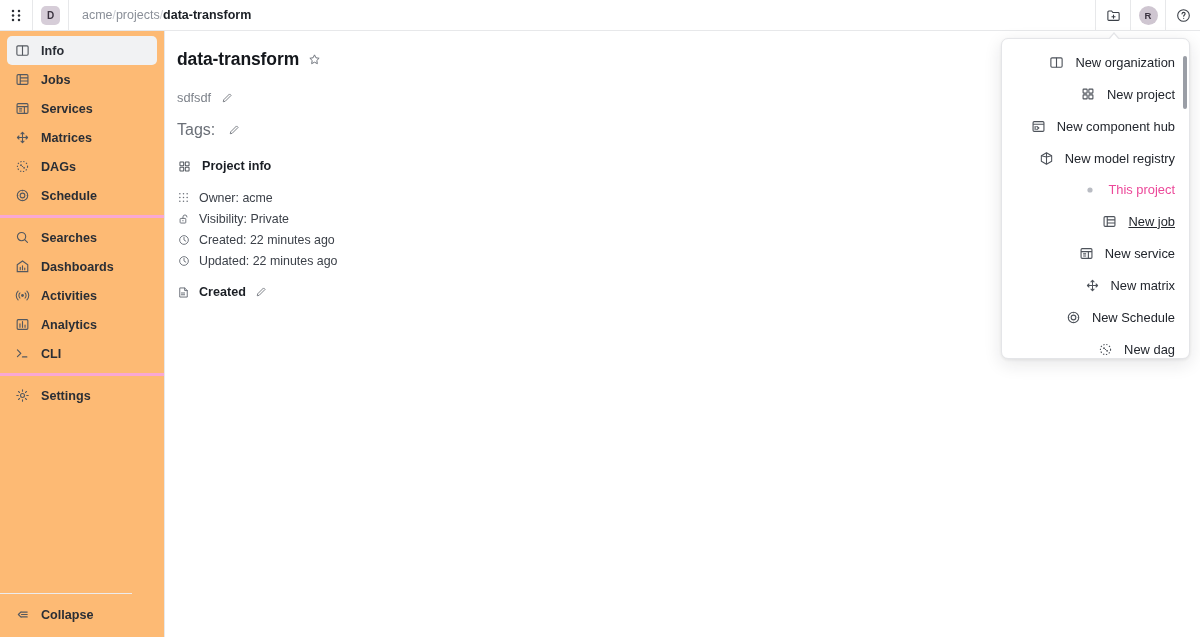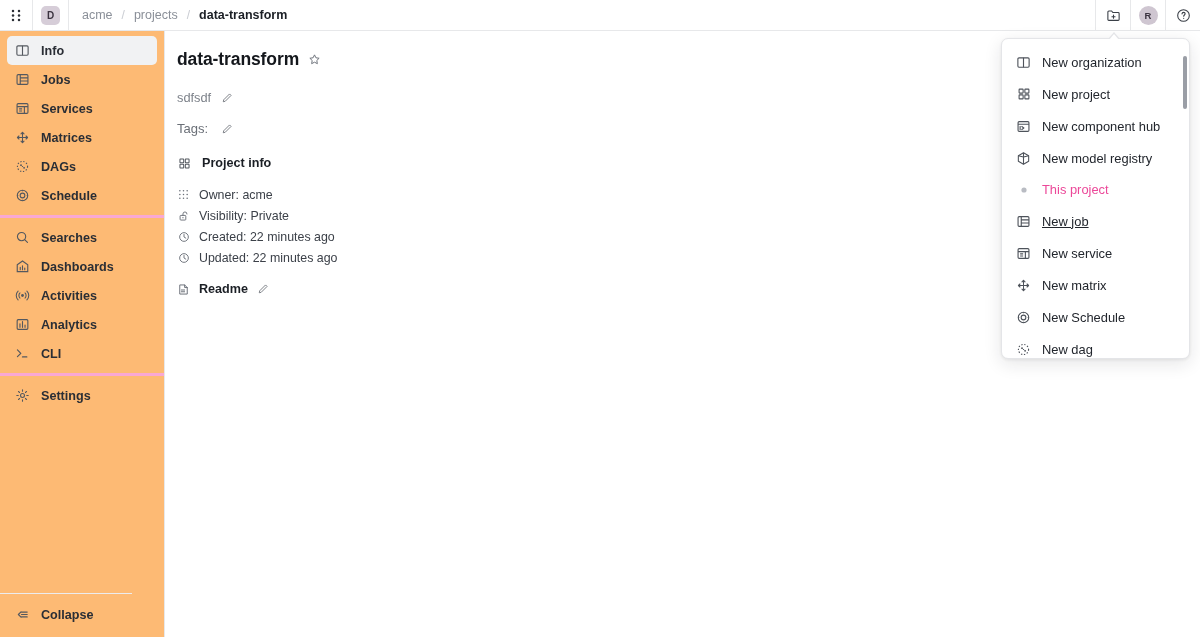--- a/index.html
+++ b/index.html
@@ -38,7 +38,7 @@
     cursor: pointer;
   }
   .breadcrumb {
-    display: flex; align-items: flex-end; gap: 9px;
+    display: flex; align-items: flex-end; gap: 0;
     padding-left: 13px; font-size: 12.5px;
   }
   .bc-link { color: #8a8f98; cursor: pointer; }

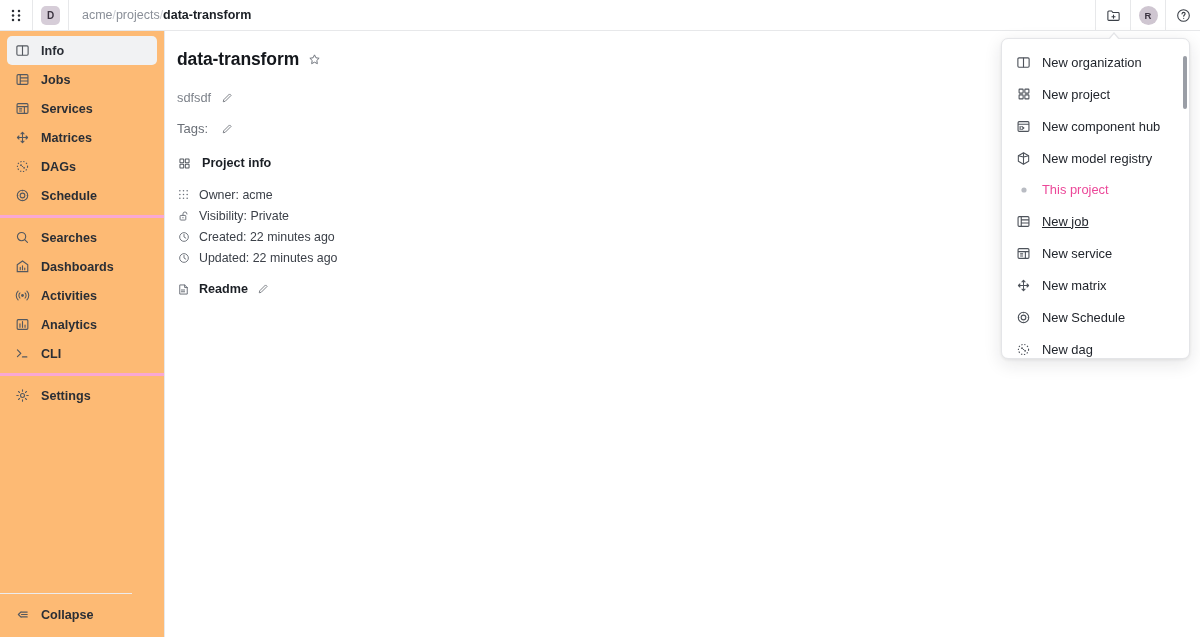--- a/index.html
+++ b/index.html
@@ -149,6 +149,7 @@
     height: 32px; padding: 0 14px;
     font-size: 12.9px; color: #22262d;
     cursor: pointer;
+    justify-content: flex-end;
   }
   .menu-item .mi-ic { width: 15px; height: 15px; flex: none; display: flex; align-items: center; justify-content: center; color: #4e535b; }
   .menu-item.hovered .mi-label { text-decoration: underline; }

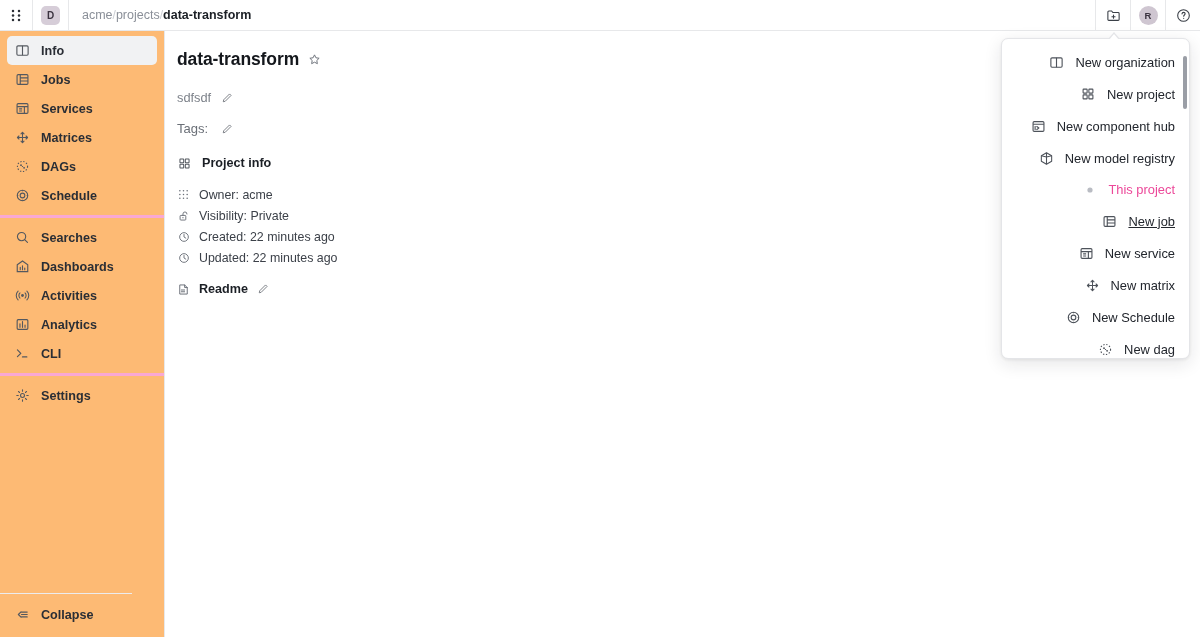--- a/index.html
+++ b/index.html
@@ -101,7 +101,7 @@
   .pencil { color: #6f747c; cursor: pointer; display: flex; }
 
   .tags-row { display: flex; align-items: center; gap: 13px; margin-bottom: 20px; }
-  .tags-label { font-size: 13px; color: #6a6f77; }
+  .tags-label { font-size: 16px; color: #6a6f77; }
 
   .section-head {
     display: flex; gap: 10px;

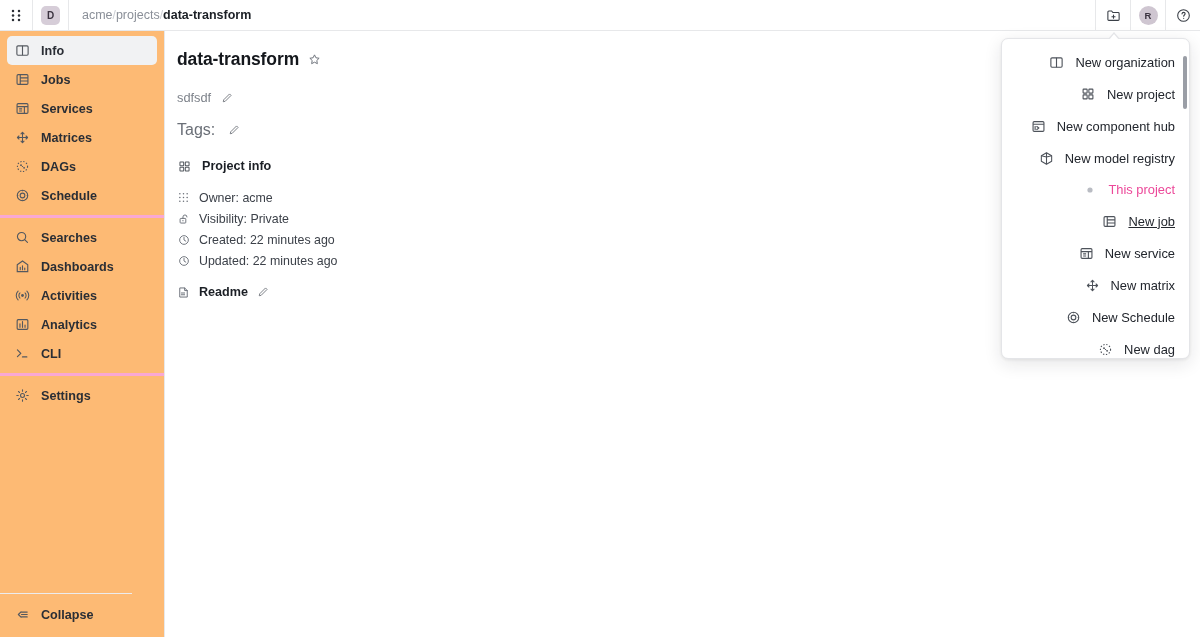--- a/index.html
+++ b/index.html
@@ -445,7 +445,7 @@
         <path d="M9.4 2.4v3.2h3.2M5.4 8.6h4M5.4 10.8h4" stroke-linecap="round"></path>
       </svg>
     </span>
-    <span>Readme</span>
+    <span>Created</span>
     <span class="pencil">
       <svg width="12" height="12" viewBox="0 0 16 16" fill="none" stroke="currentColor" stroke-width="1.2" stroke-linejoin="round">
         <path d="M11.4 2.6l2 2L5.6 12.4l-2.6.6.6-2.6 7.8-7.8z"></path>

